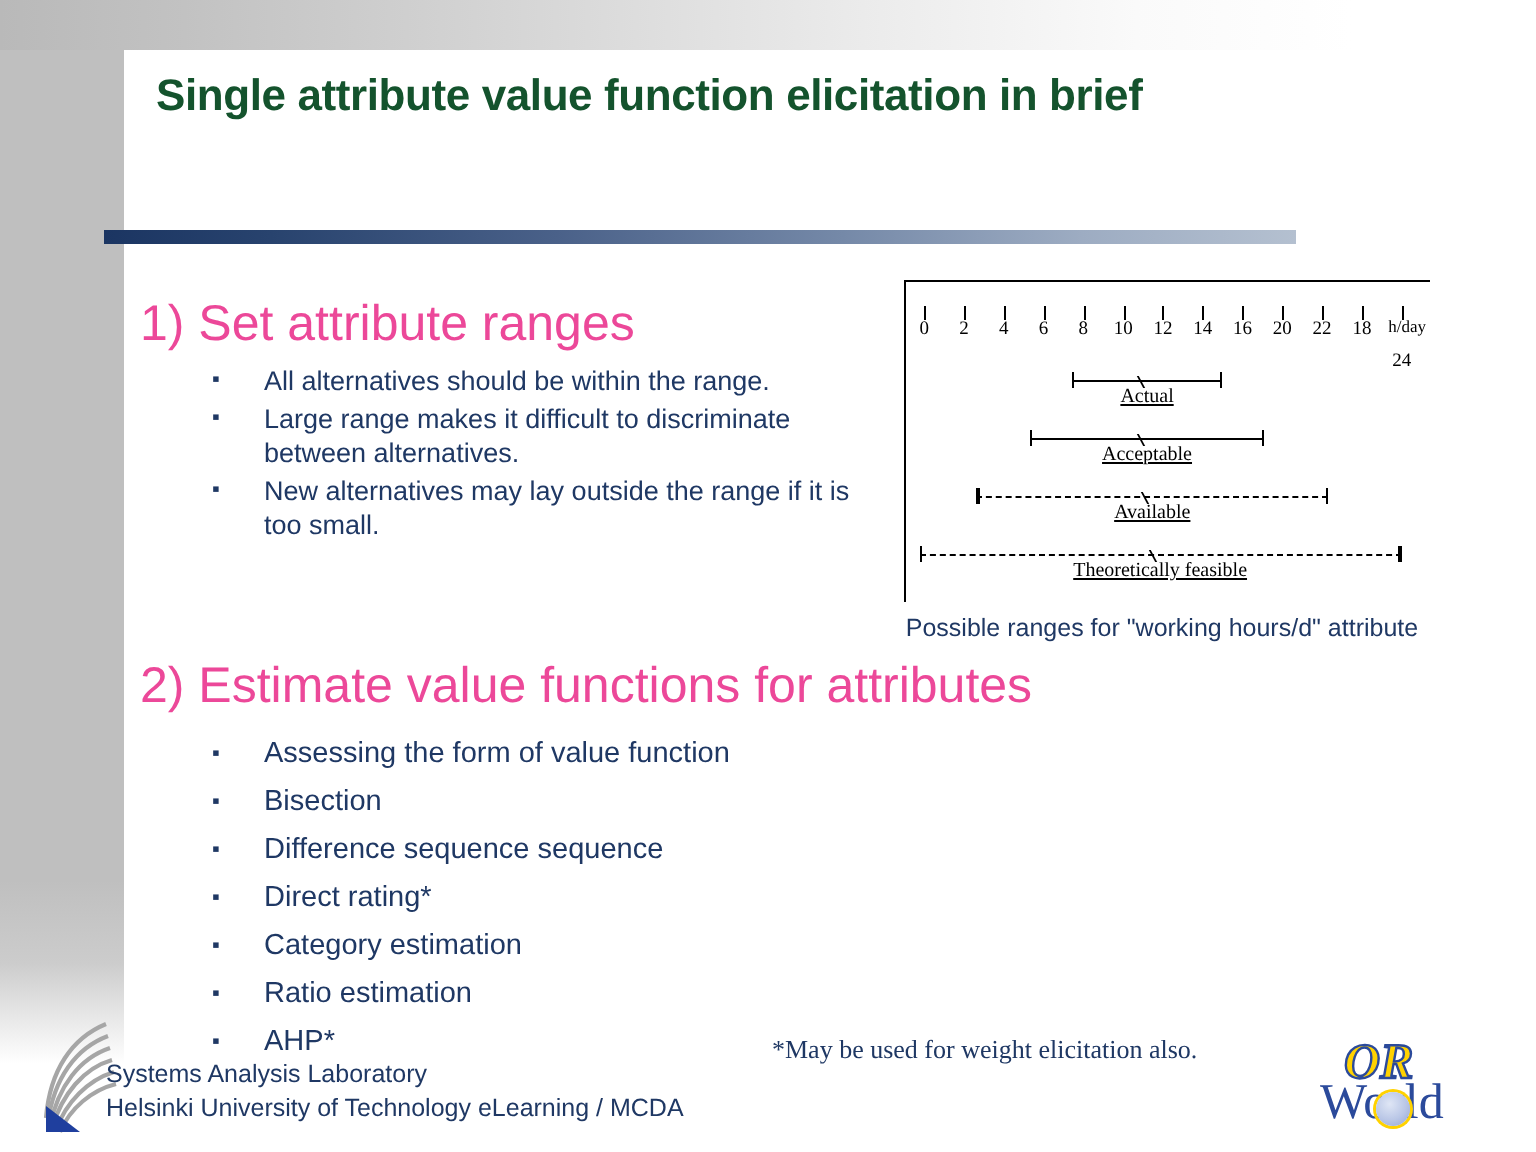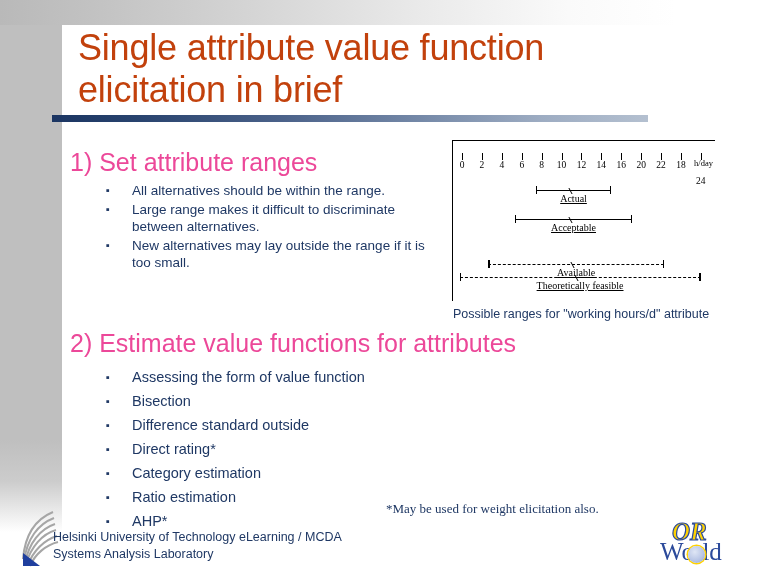--- a/index.html
+++ b/index.html
@@ -46,9 +46,9 @@
     position: absolute;
     left: 78px; top: 27px;
     width: 610px;
-    color: #c2410c;
-    font-size: 36px;
-    font-weight: normal;
+    color: #14532d;
+    font-size: 22px;
+    font-weight: bold;
     line-height: 42px;
     letter-spacing: -0.2px;
   }

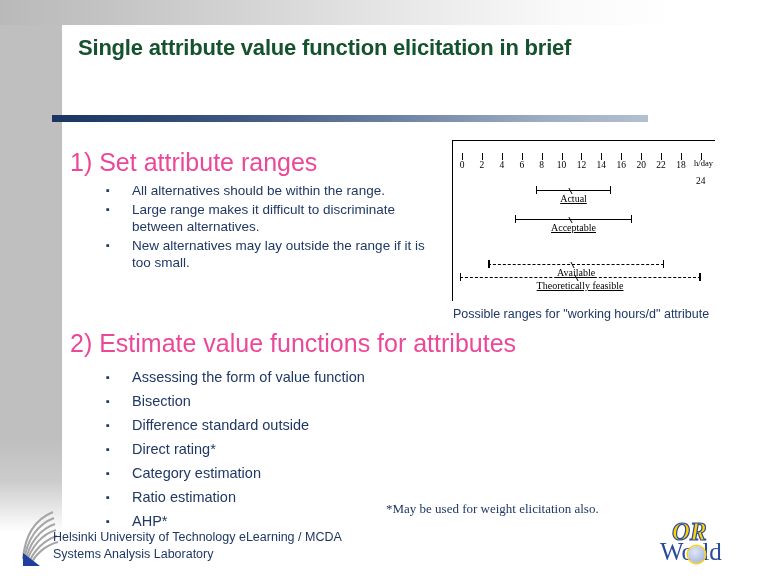--- a/index.html
+++ b/index.html
@@ -306,7 +306,7 @@
           <span class="cap-r"></span>
           <span class="rlabel">Acceptable</span>
         </div>
-        <div class="fig-range wide" style="left: calc(12% + 4px); right: calc(18% + 4px); top: 103px; margin-top: 16px;">
+        <div class="fig-range wide" style="left: calc(12% + 4px); right: calc(18% + 4px); top: 103px;">
           <span class="cap-l"></span>
           <span class="bar"></span>
           <span class="notch"></span>

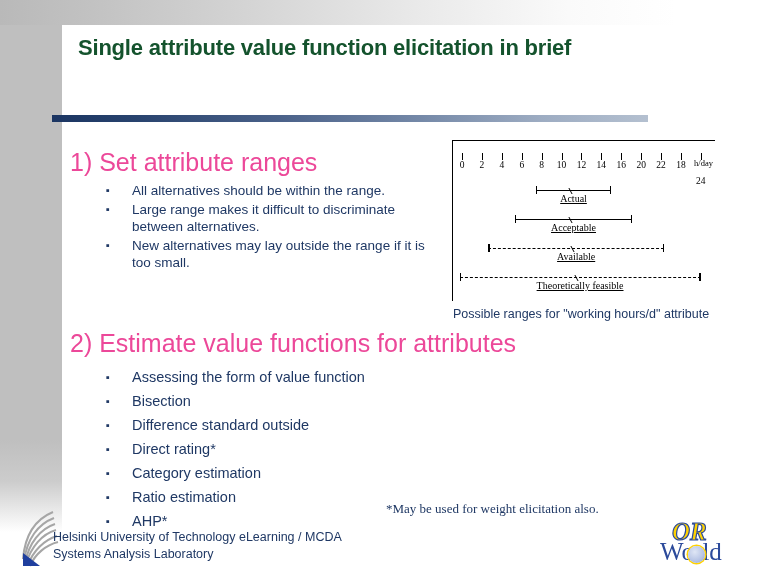--- a/index.html
+++ b/index.html
@@ -336,7 +336,7 @@
     </div>
     <div class="bullet-row">
       <span class="bullet-mark">▪</span>
-      <span class="bullet-text">Difference standard outside</span>
+      <span class="bullet-text">Difference sequence sequence</span>
     </div>
     <div class="bullet-row">
       <span class="bullet-mark">▪</span>

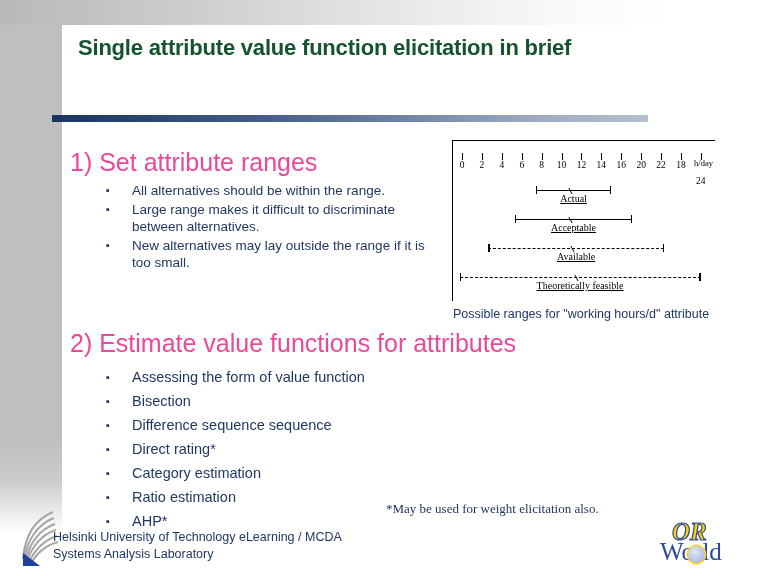--- a/index.html
+++ b/index.html
@@ -180,7 +180,7 @@
   
   #footnote {
     position: absolute;
-    left: 386px; top: 501px;
+    left: 386px; top: 517px;
     color: #1f3864;
     font-family: "Liberation Serif", serif;
     font-size: 13px;

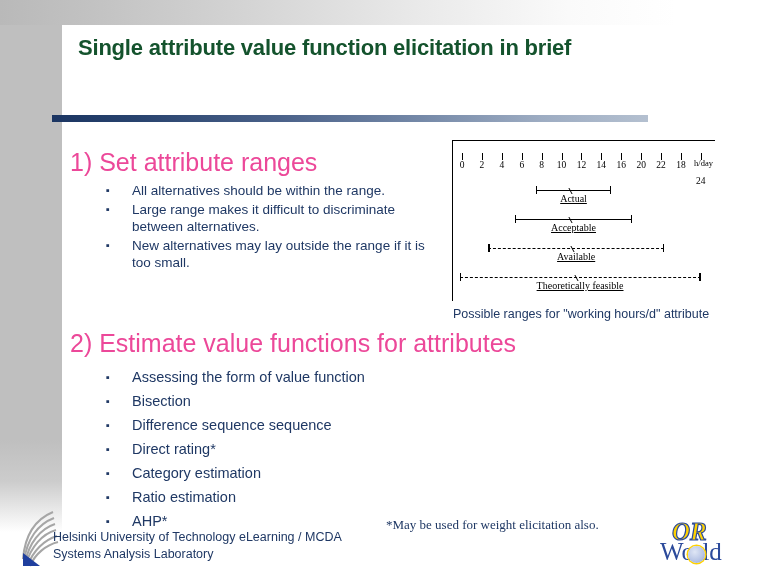--- a/index.html
+++ b/index.html
@@ -372,8 +372,8 @@
     </svg>
   </div>
   <div id="footer-text">
+    <div>Systems Analysis Laboratory</div>
     <div>Helsinki University of Technology   eLearning / MCDA</div>
-    <div>Systems Analysis Laboratory</div>
   </div>
 
   <div id="orworld-logo">

